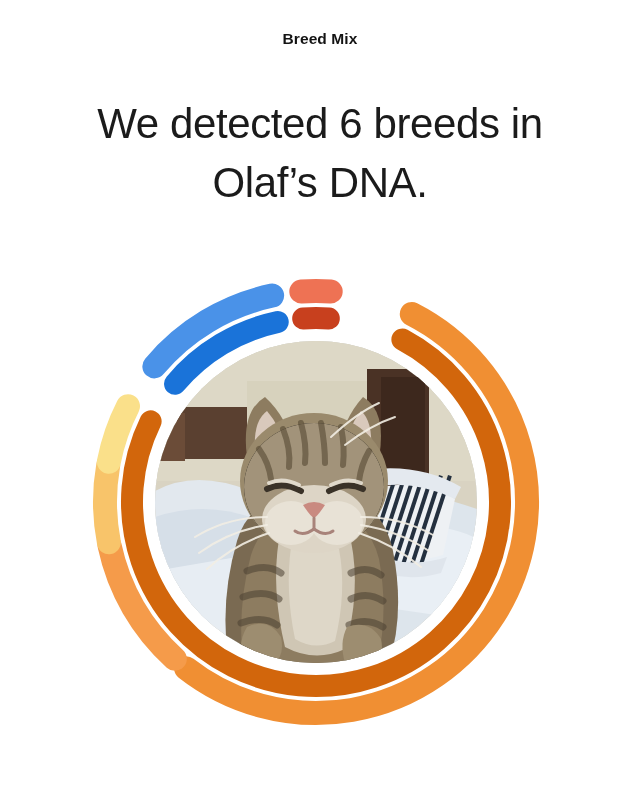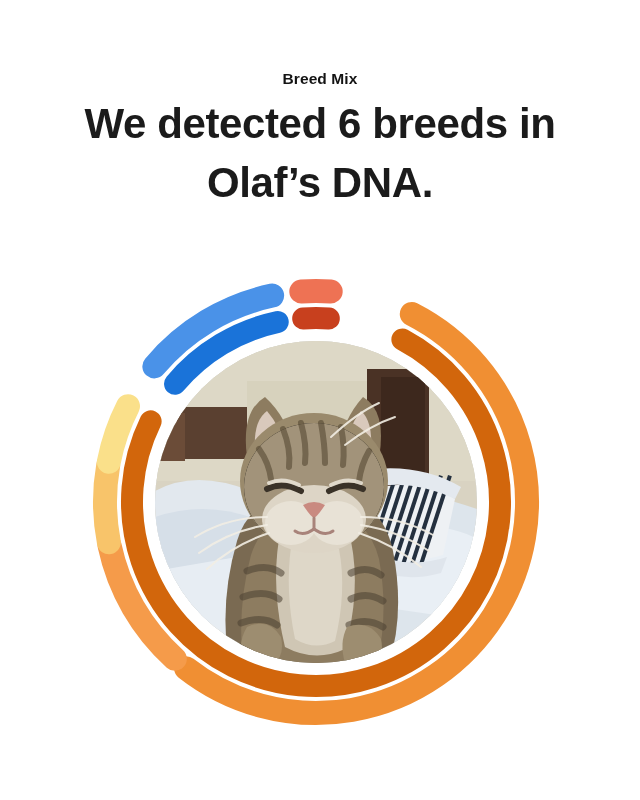--- a/index.html
+++ b/index.html
@@ -27,7 +27,6 @@
     left: 0;
     width: 640px;
     text-align: center;
-    margin-top: 40px;
   }
   .header-title {
     font-size: 15.5px;

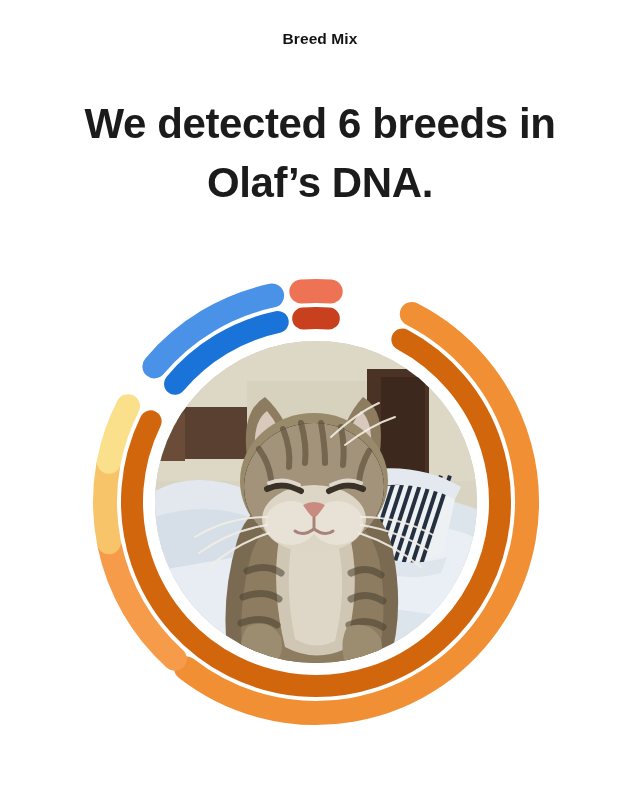--- a/index.html
+++ b/index.html
@@ -44,7 +44,7 @@
     text-align: center;
     font-size: 42px;
     line-height: 59px;
-    font-weight: 700;
+    font-weight: 400;
     color: #1b1b1b;
     letter-spacing: -0.4px;
   }

